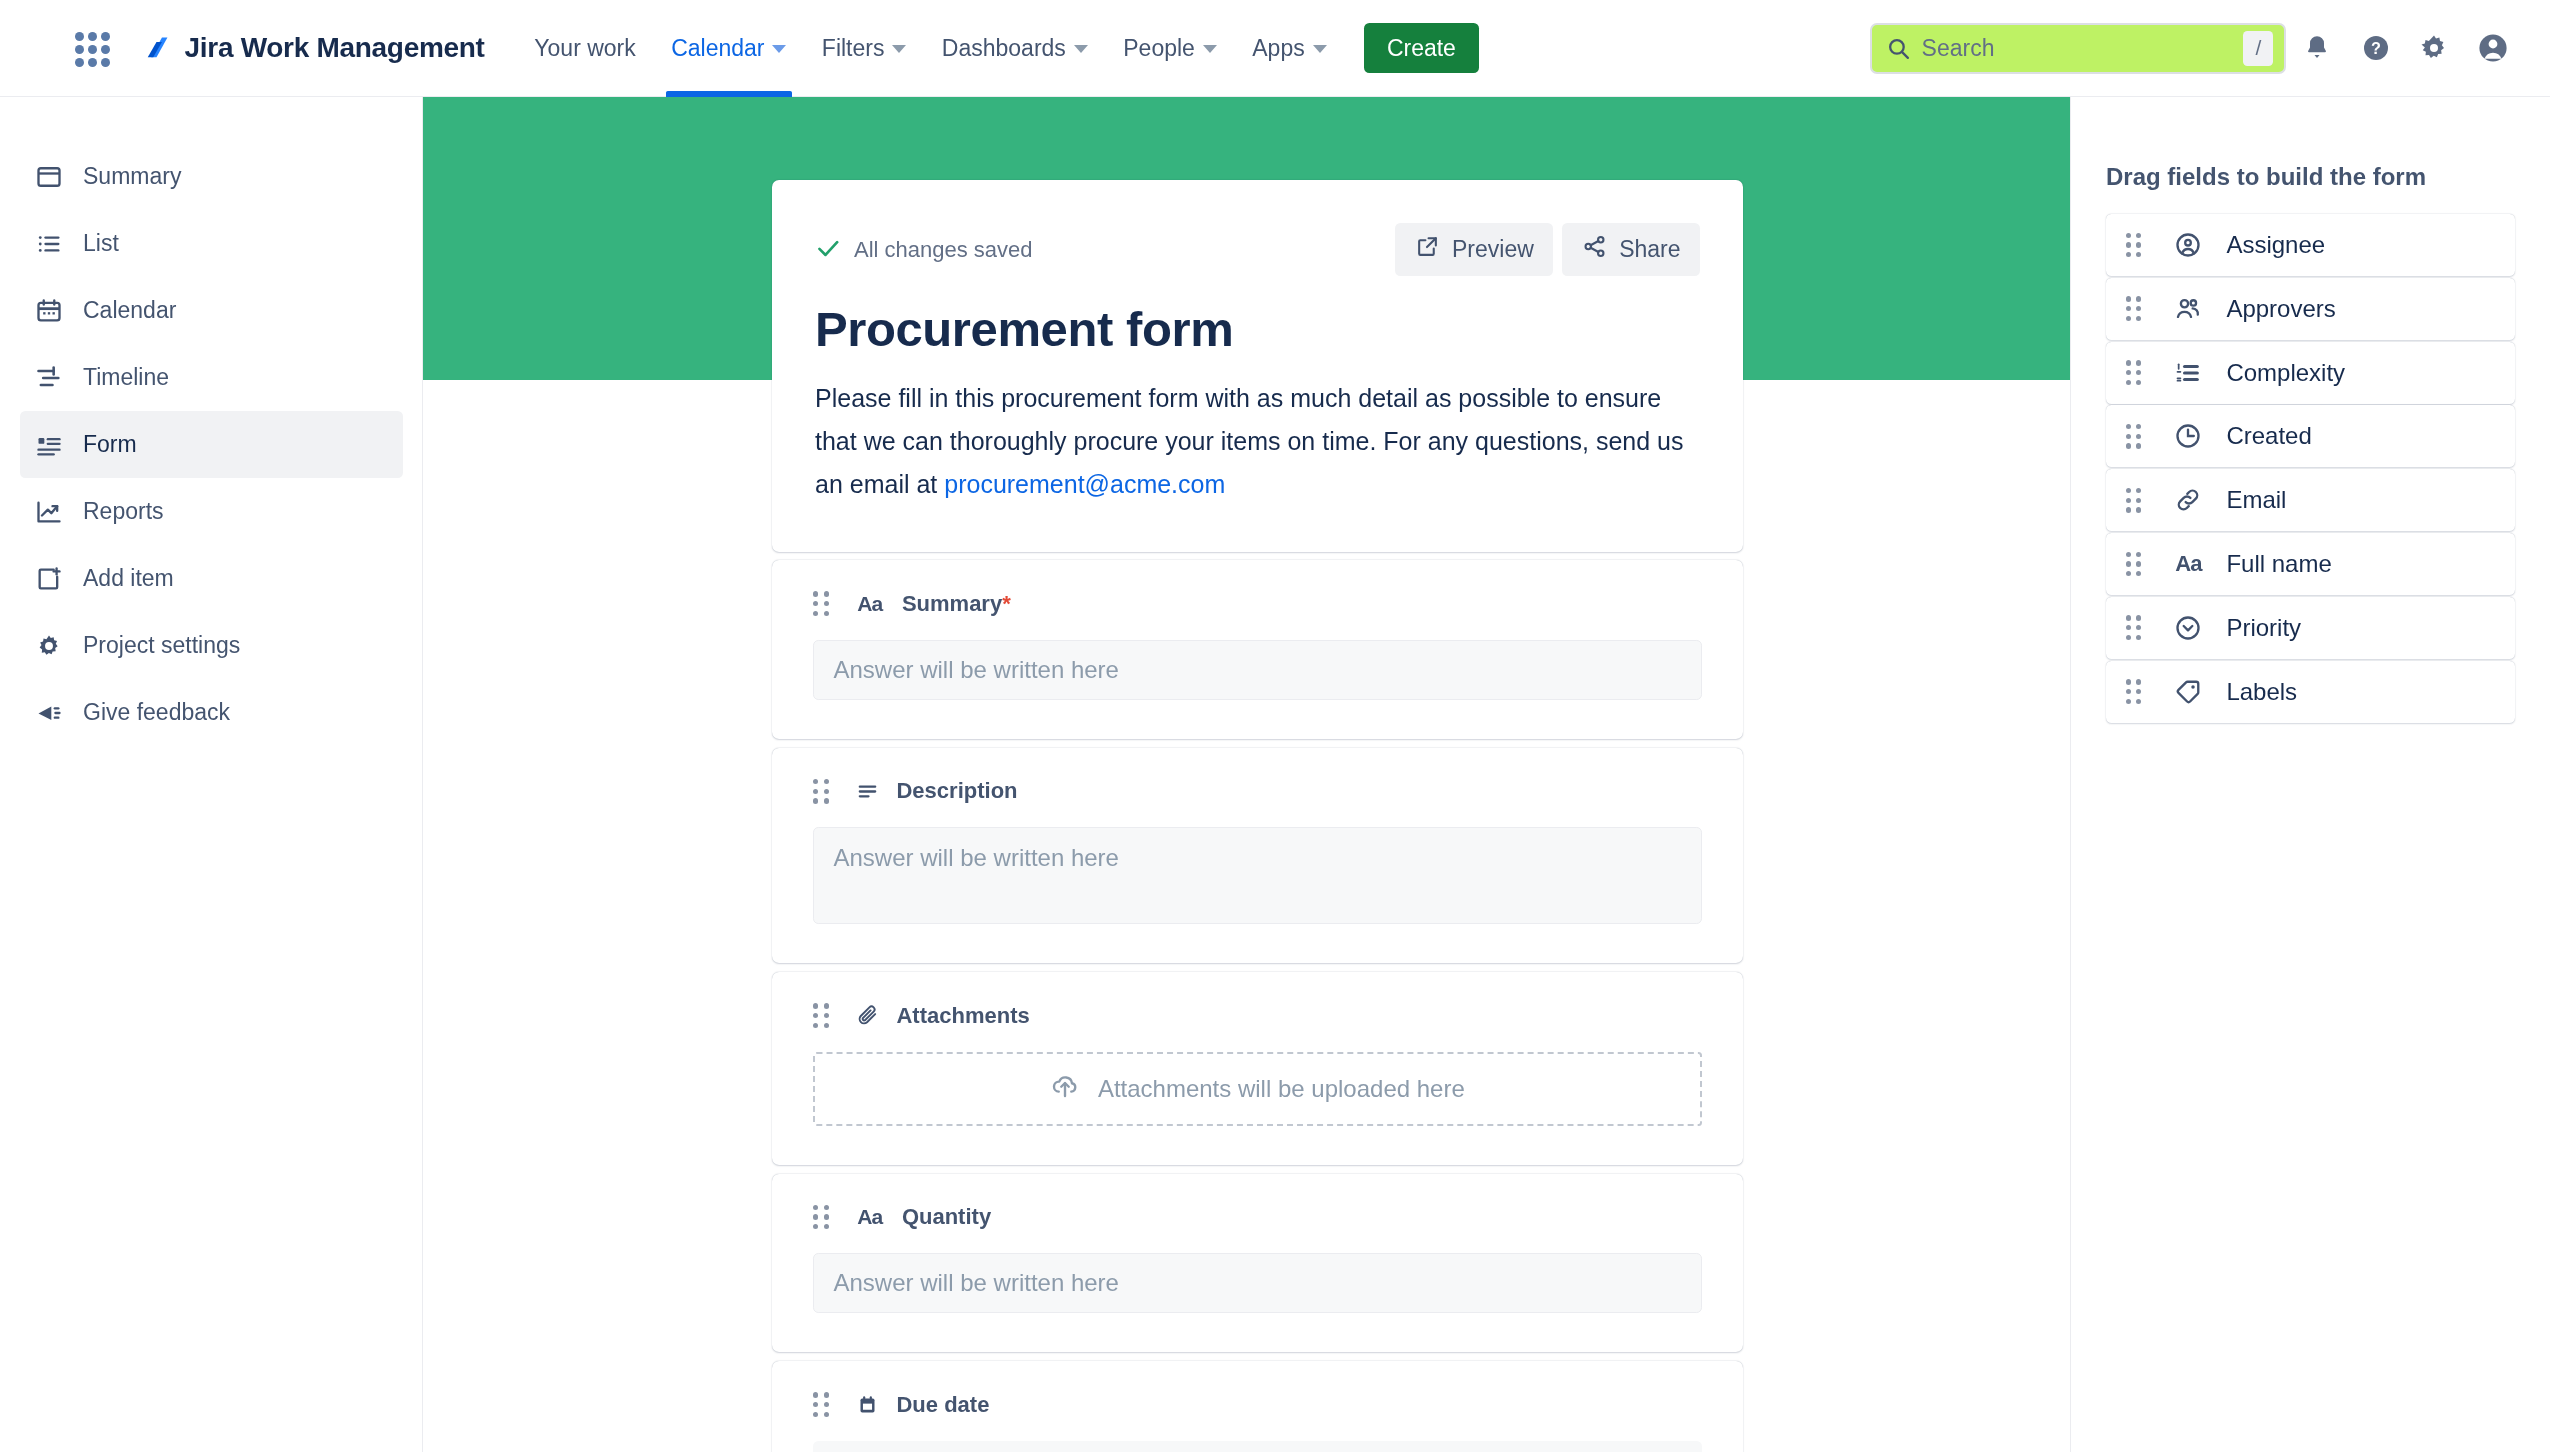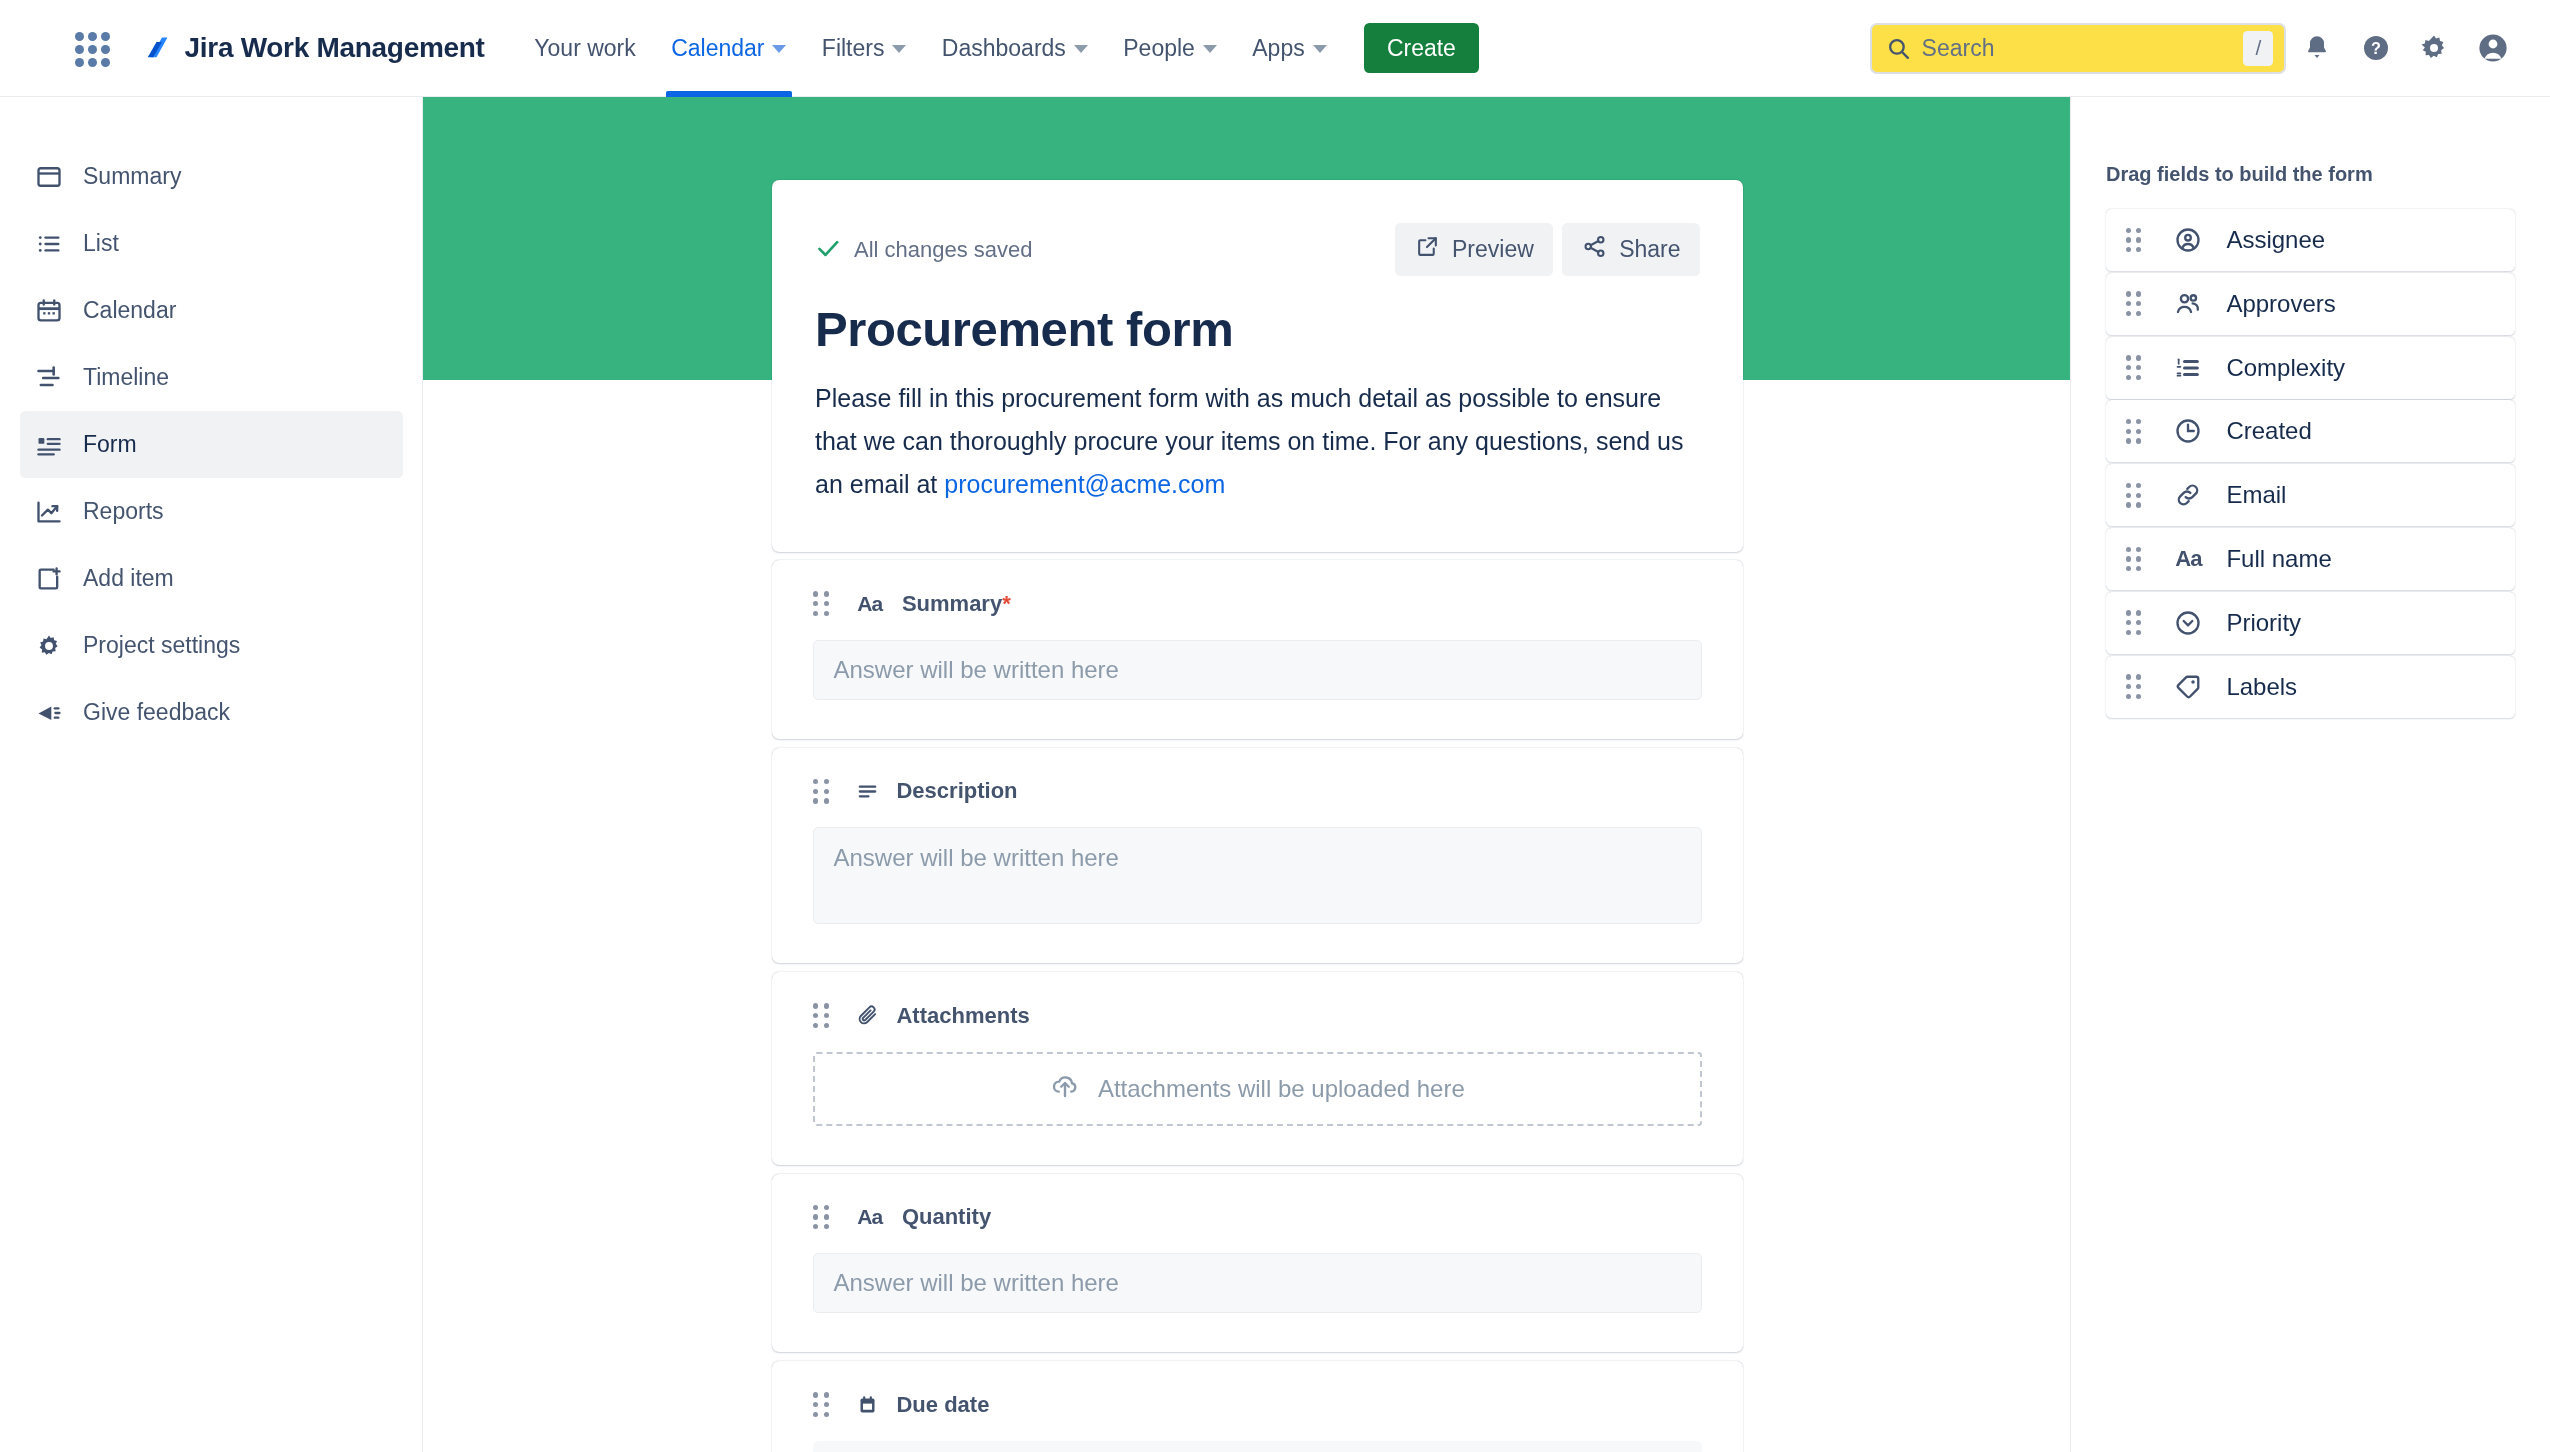--- a/index.html
+++ b/index.html
@@ -66,7 +66,7 @@
   .searchbox {
     width: 416px; height: 51px; border: 2.7px solid #dcdfe4;
     border-radius: 7px; display: flex; align-items: center;
-    padding: 0 10.6px 0 14px; cursor: text; background: #fde047;
+    padding: 0 10.6px 0 14px; cursor: text; background: #bef264;
   }
   .searchbox .sq { width: 25px; height: 25px; flex: 0 0 25px; }
   .search-input {

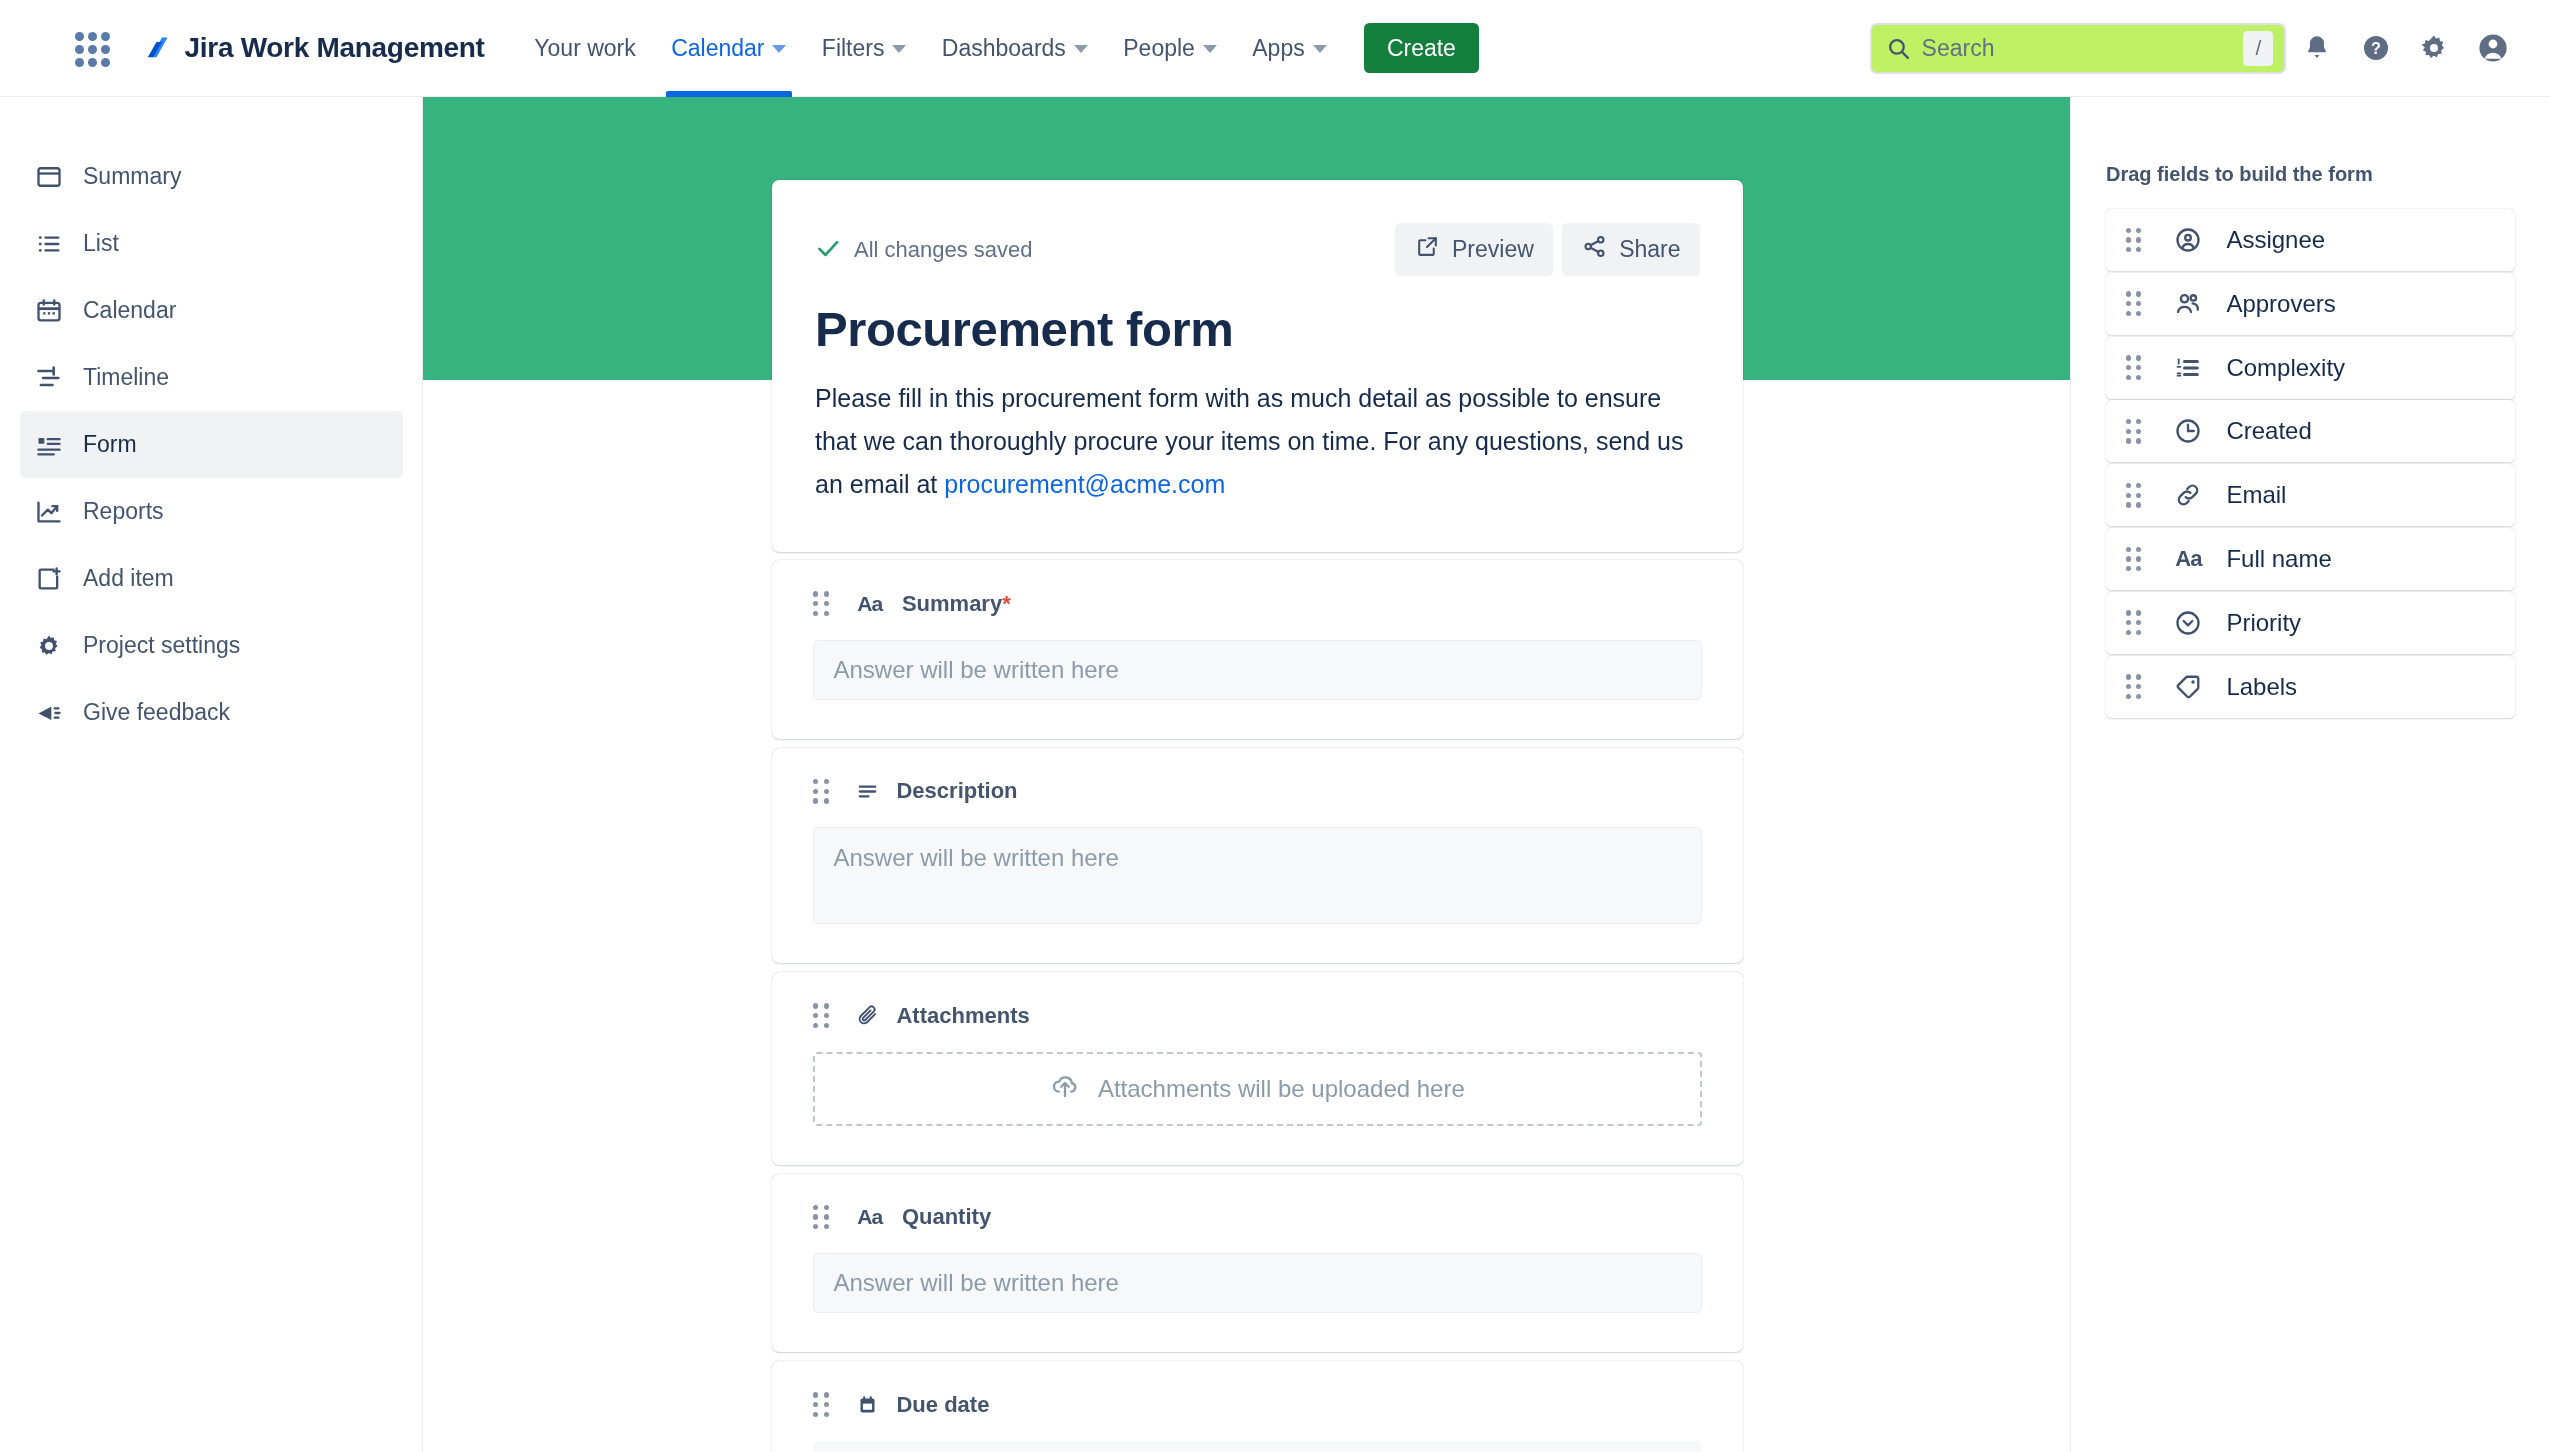--- a/index.html
+++ b/index.html
@@ -184,7 +184,7 @@
     background: #ffffff; border-left: 1.8px solid #ebecf0;
     padding: 66px 35px 0 35px; overflow: hidden;
   }
-  .rp-title { font-size: 20px; font-weight: 700; color: #44546F; margin-bottom: 23px; }
+  .rp-title { font-size: 24px; font-weight: 700; color: #44546F; margin-bottom: 23px; }
   .rp-item {
     display: flex; align-items: center; gap: 23px;
     height: 62px; margin-bottom: 1.8px; padding: 0 19.5px;

